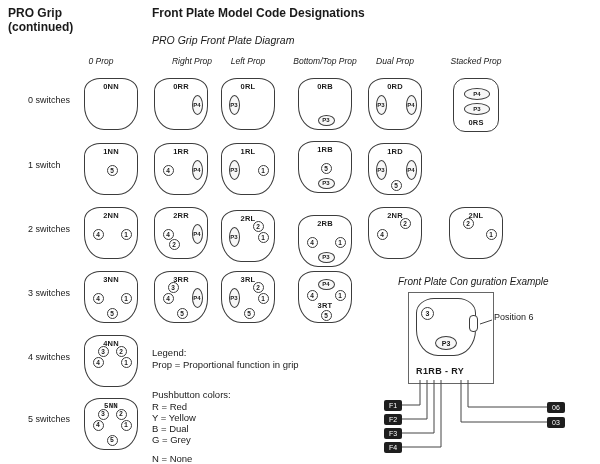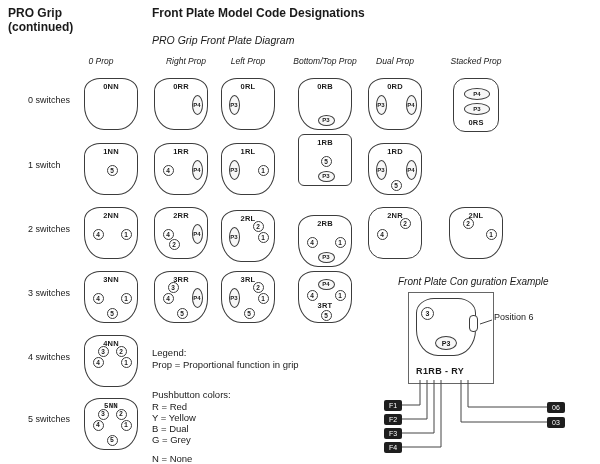--- a/index.html
+++ b/index.html
@@ -73,7 +73,7 @@
 <div class="abs diagram-title">PRO Grip Front Plate Diagram</div>
 
 <div class="abs col-header" style="left:63px">0 Prop</div>
-<div class="abs col-header" style="left:148px">Right Prop</div>
+<div class="abs col-header" style="left:154px">Right Prop</div>
 <div class="abs col-header" style="left:210px">Left Prop</div>
 <div class="abs col-header" style="left:287px">Bottom/Top Prop</div>
 <div class="abs col-header" style="left:357px">Dual Prop</div>

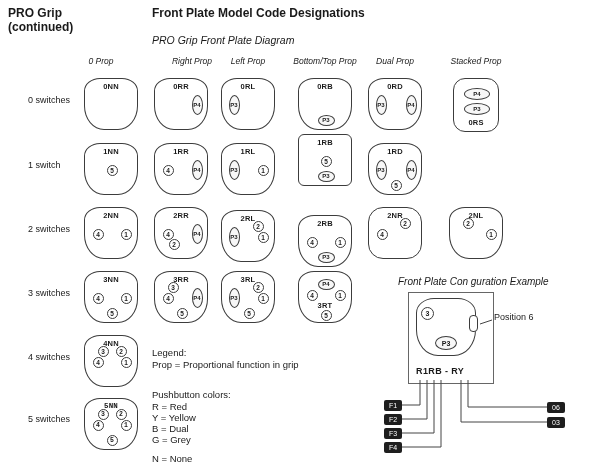--- a/index.html
+++ b/index.html
@@ -126,7 +126,7 @@
       <div class="prop-paddle" style="left: 6.5px; top: 16px; width: 11px; height: 20px;">P3</div>
       <div class="pushbutton" style="left: 35.5px; top: 20.5px;">1</div>
     </div>
-    <div class="grip" style="left: 298px; top: 134px; border-radius: 6px;">
+    <div class="grip" style="left: 298px; top: 141px;">
       <div class="grip-code pos-top">1RB</div>
       <div class="pushbutton" style="left: 21.5px; top: 20.5px;">5</div>
       <div class="prop-paddle" style="left: 18.5px; top: 35.5px; width: 17px; height: 11px;">P3</div>

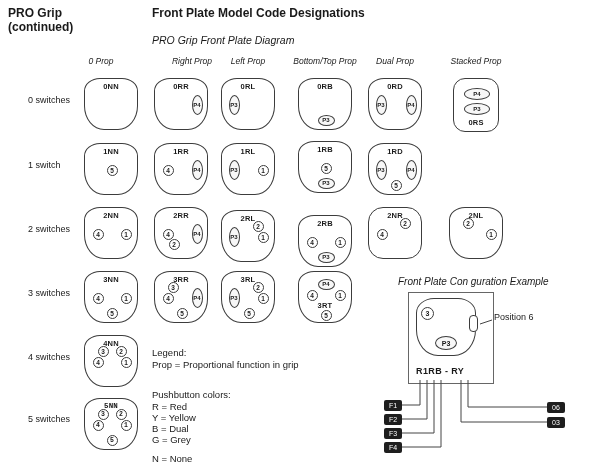--- a/index.html
+++ b/index.html
@@ -160,7 +160,7 @@
       <div class="pushbutton" style="left: 35.5px; top: 20.5px;">1</div>
       <div class="prop-paddle" style="left: 18.5px; top: 35.5px; width: 17px; height: 11px;">P3</div>
     </div>
-    <div class="grip" style="left: 368px; top: 207px; border-radius: 15px;">
+    <div class="grip" style="left: 368px; top: 207px;">
       <div class="grip-code pos-top">2NR</div>
       <div class="pushbutton" style="left: 30.5px; top: 9.5px;">2</div>
       <div class="pushbutton" style="left: 7.5px; top: 20.5px;">4</div>

